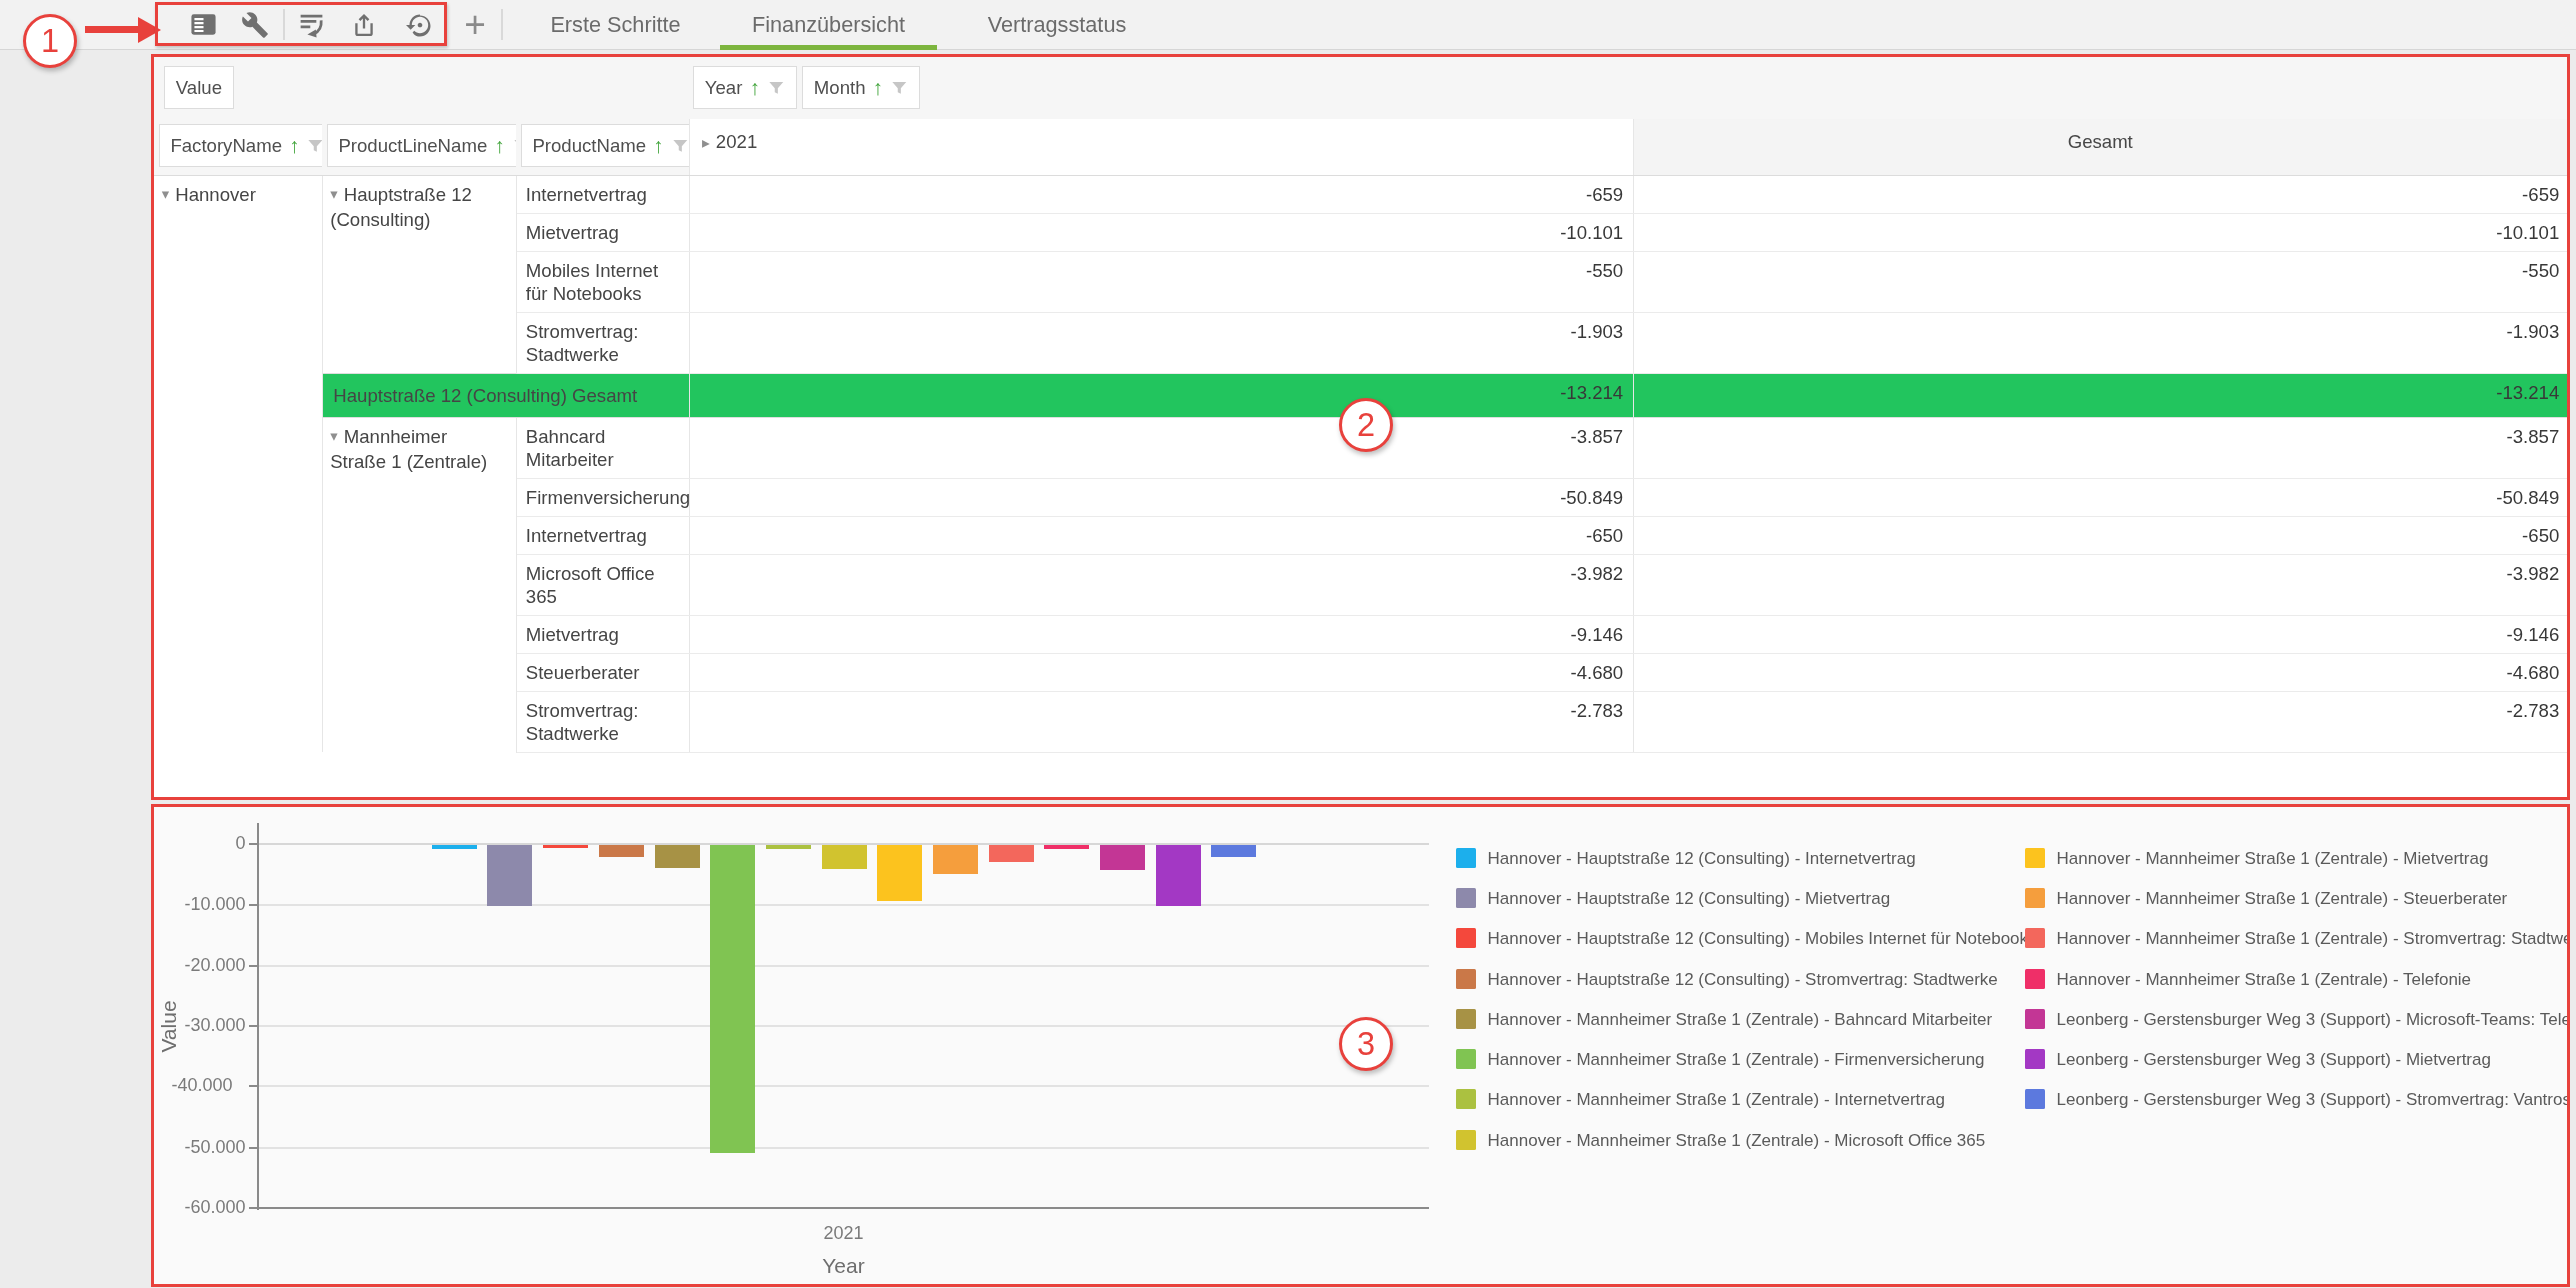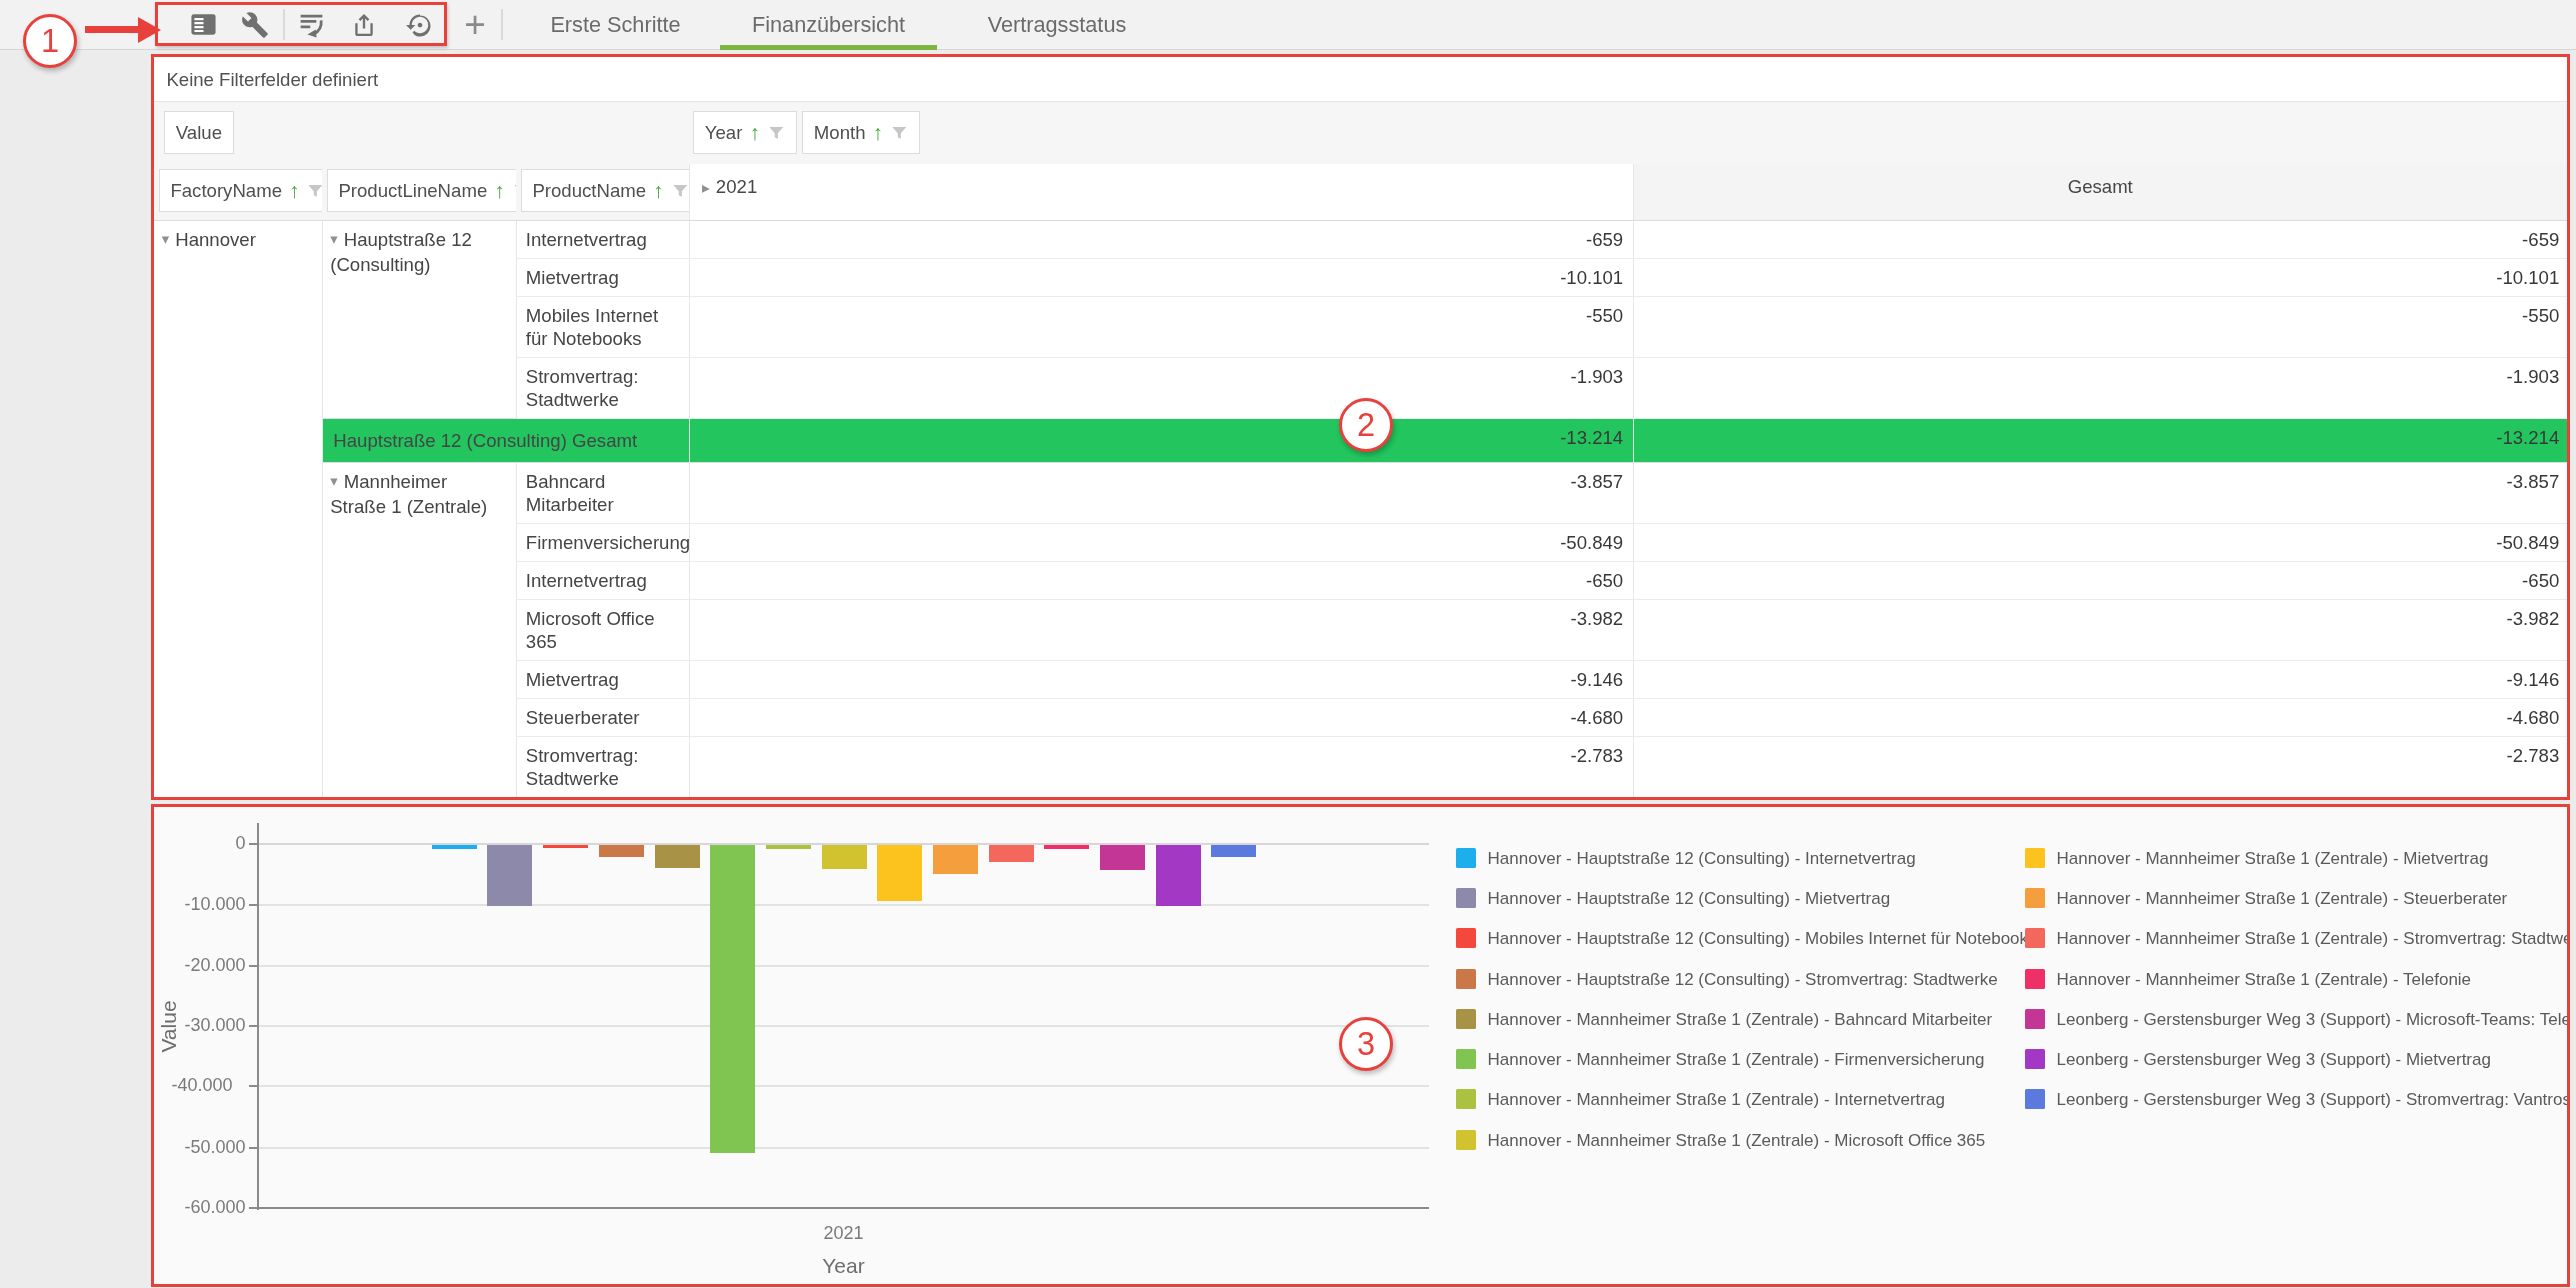--- a/index.html
+++ b/index.html
@@ -118,7 +118,6 @@
 </header>
 
 <section id="pivot-panel">
-  <div id="filter-row">Keine Filterfelder definiert</div>
   <div id="chip-band">
     <div class="chip" style="left:10px">
       <span>Value</span>

